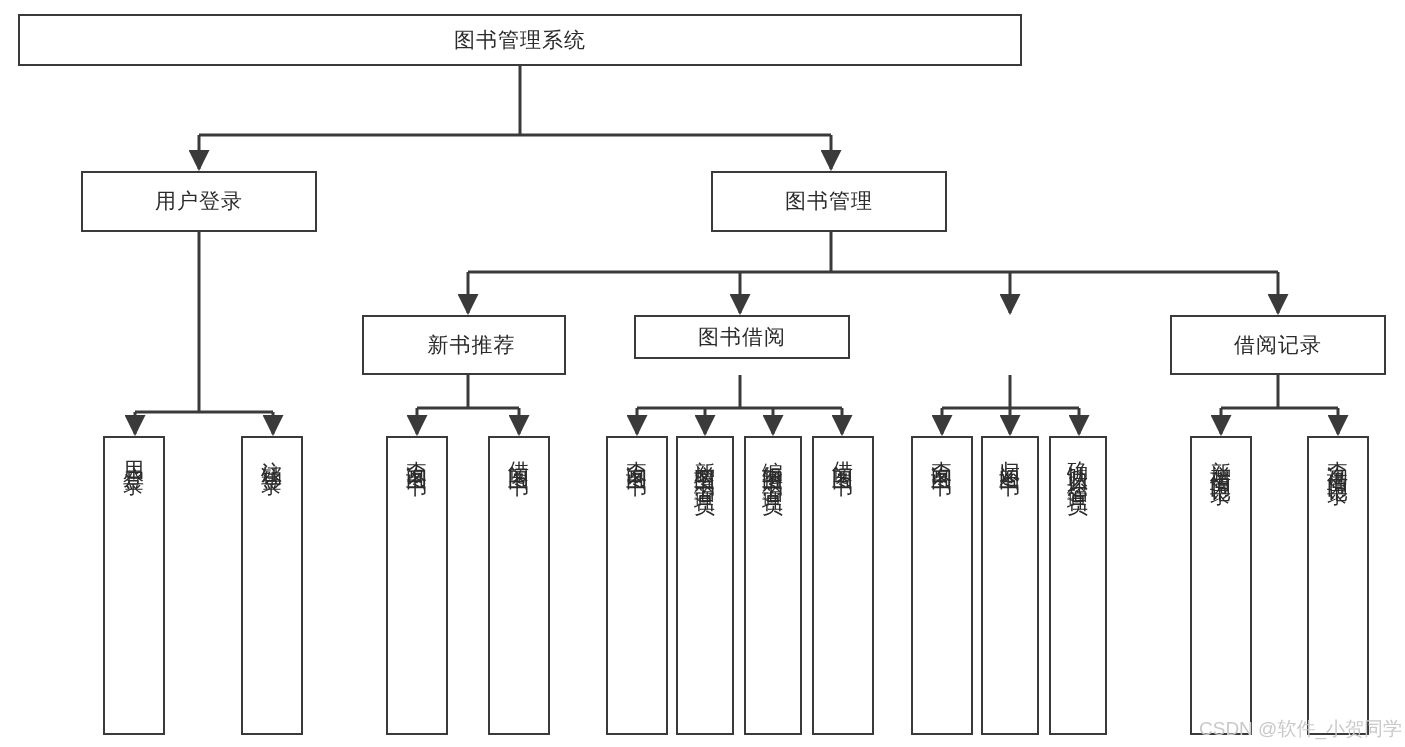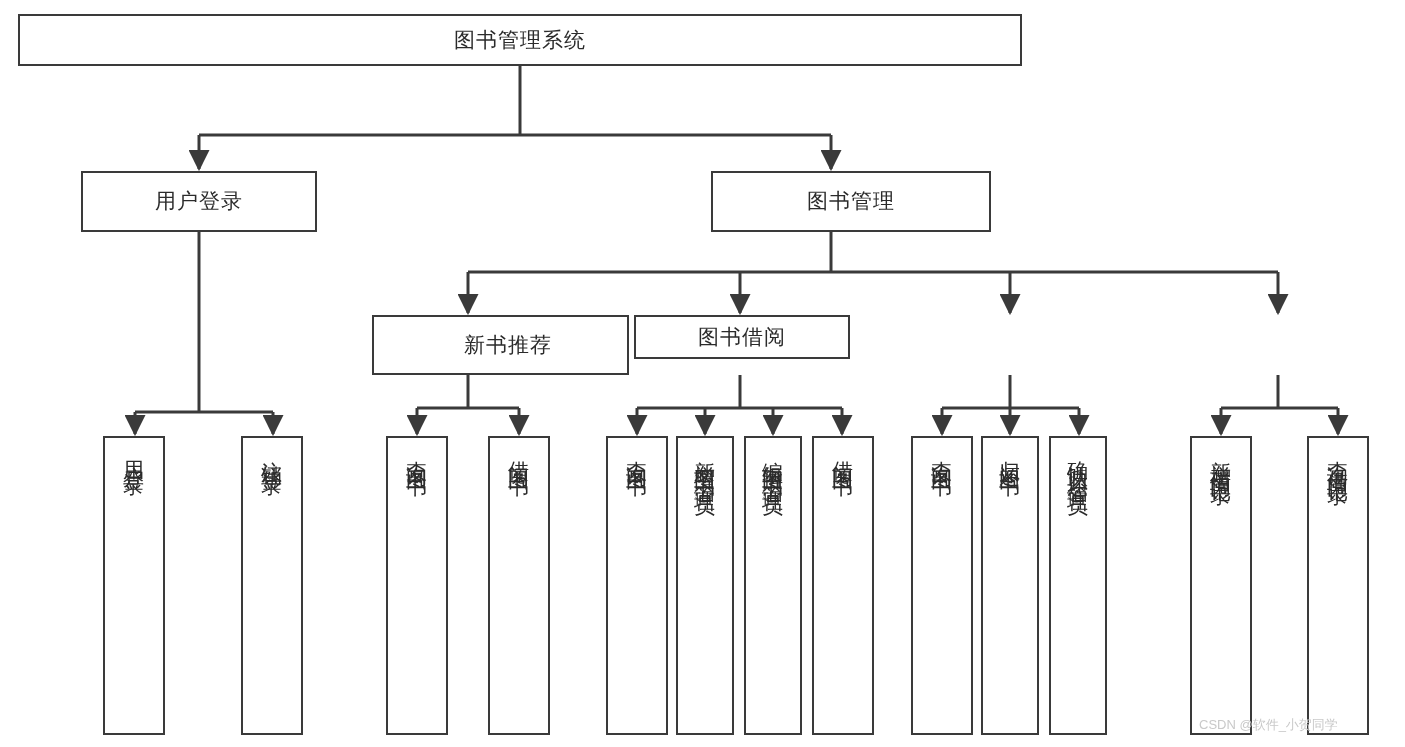--- a/index.html
+++ b/index.html
@@ -135,7 +135,7 @@
   <div class="node" style="left:81px; top:171px; width:236px; height:61px;">
     <span class="lbl">用户登录</span>
   </div>
-  <div class="node" style="left:711px; top:171px; width:280px; height:61px;">
+  <div class="node" style="left:711px; top:171px; width:236px; height:61px;">
     <span class="lbl">图书管理</span>
   </div>
 

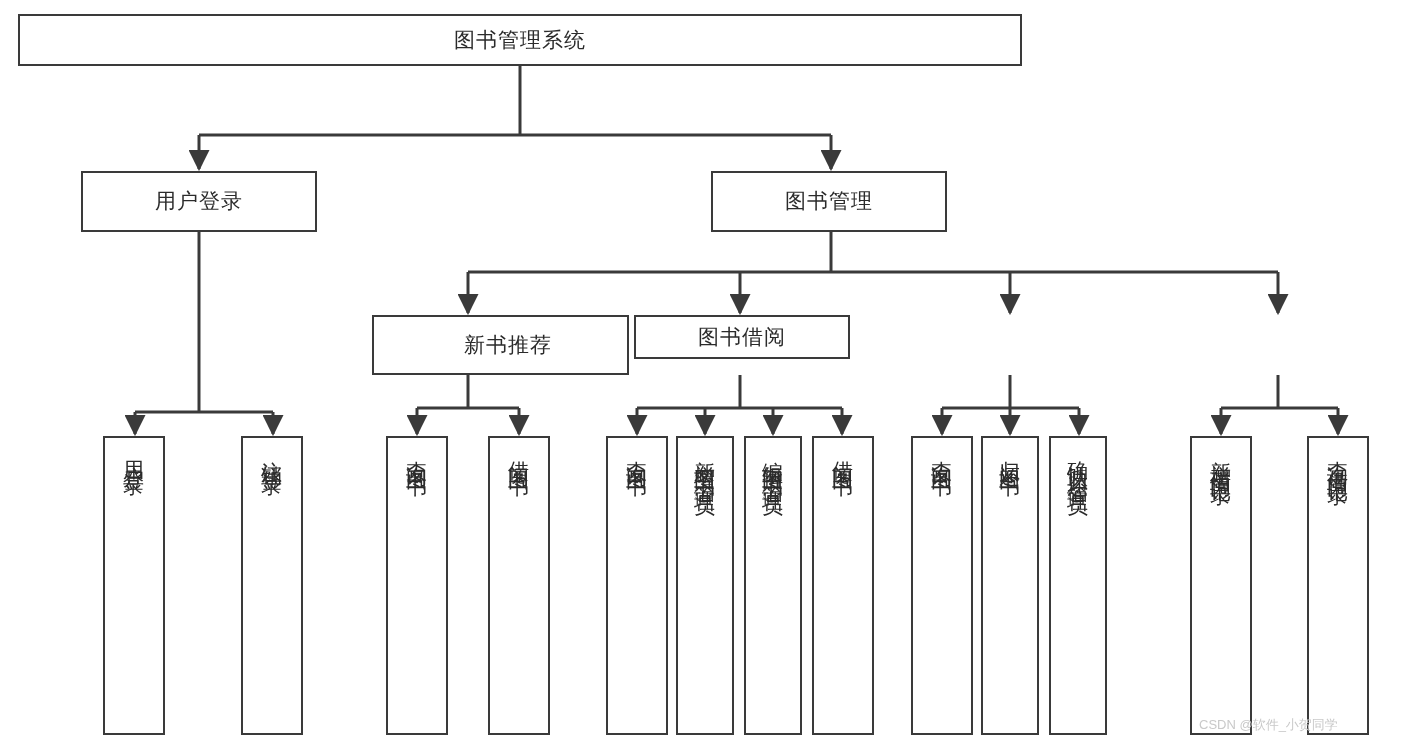--- a/index.html
+++ b/index.html
@@ -139,7 +139,7 @@
     <span class="lbl">图书管理</span>
   </div>
 
-  <div class="node" style="left:372px; top:315px; width:257px; height:60px;padding-left:15px;">
+  <div class="node" style="left:362px; top:315px; width:204px; height:60px;padding-left:15px;">
     <span class="lbl">新书推荐</span>
   </div>
   <div class="node" style="left:634px; top:315px; width:216px; height:44px;">

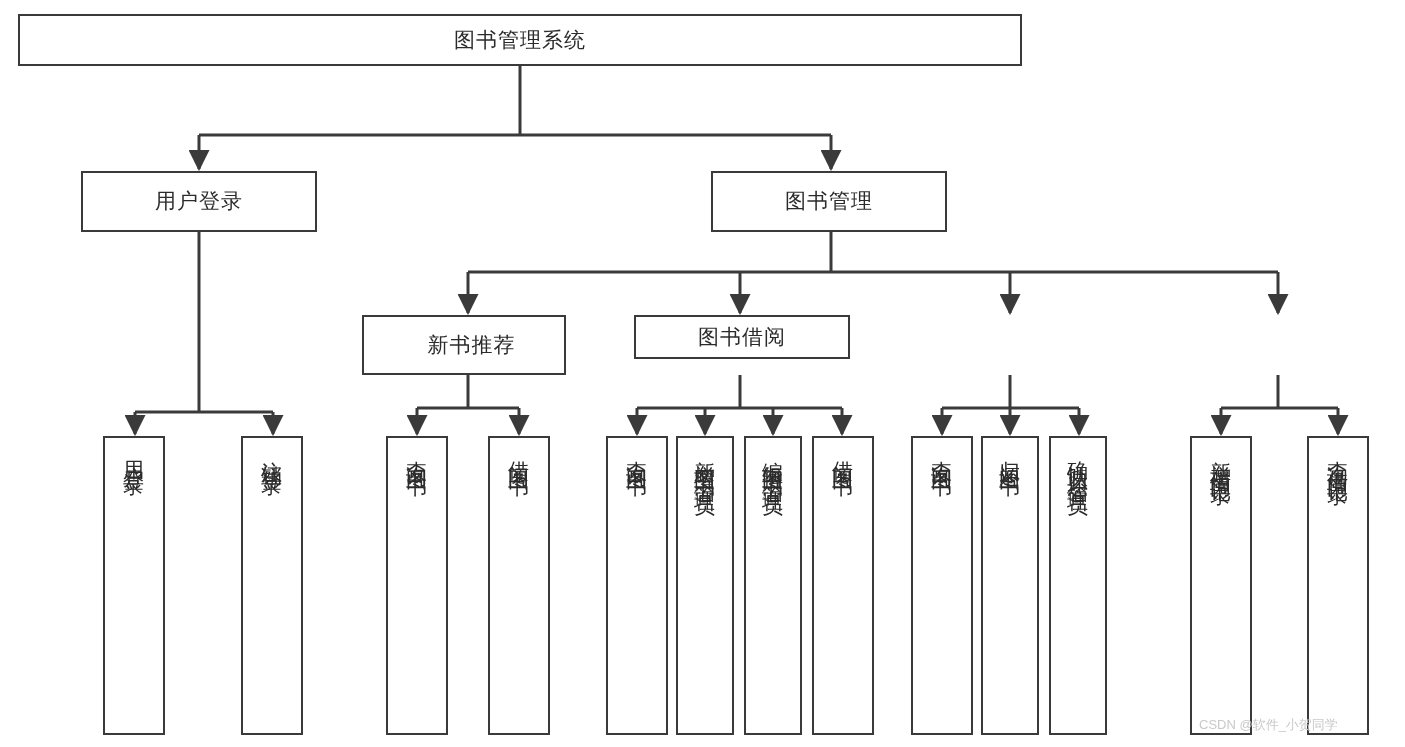--- a/index.html
+++ b/index.html
@@ -145,6 +145,9 @@
   <div class="node" style="left:634px; top:315px; width:216px; height:44px;">
     <span class="lbl">图书借阅</span>
   </div>
+  <div class="node" style="left:1170px; top:315px; width:216px; height:60px;">
+    <span class="lbl">借阅记录</span>
+  </div>
 
   <div class="node vertical" style="left:103px; top:436px; width:62px; height:299px;">
     <span class="lbl">用户登录</span>

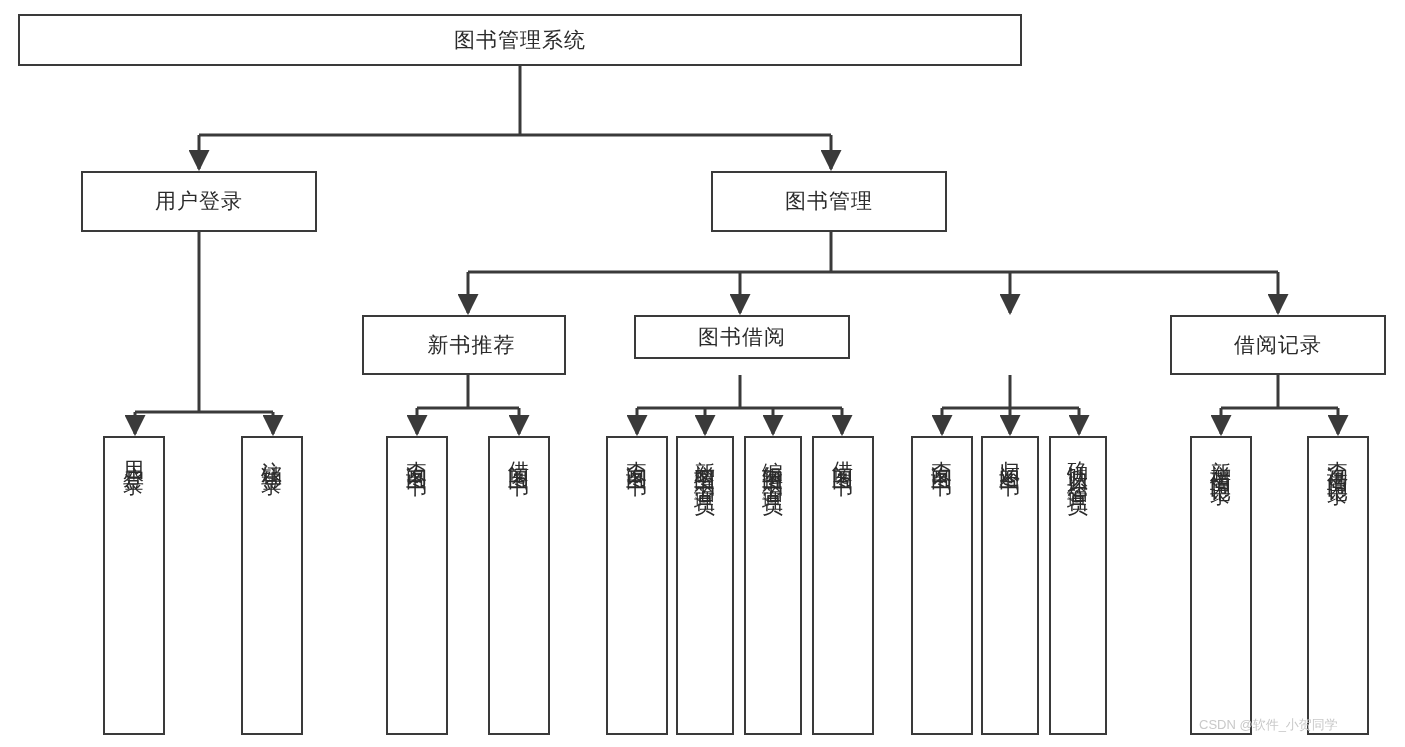--- a/index.html
+++ b/index.html
@@ -62,7 +62,7 @@
     position: absolute;
     left: 1193px;
     top: 716px;
-    font-size: 13px;
+    font-size: 19px;
     color: #c9c9c9;
     white-space: nowrap;
     z-index: 3;

